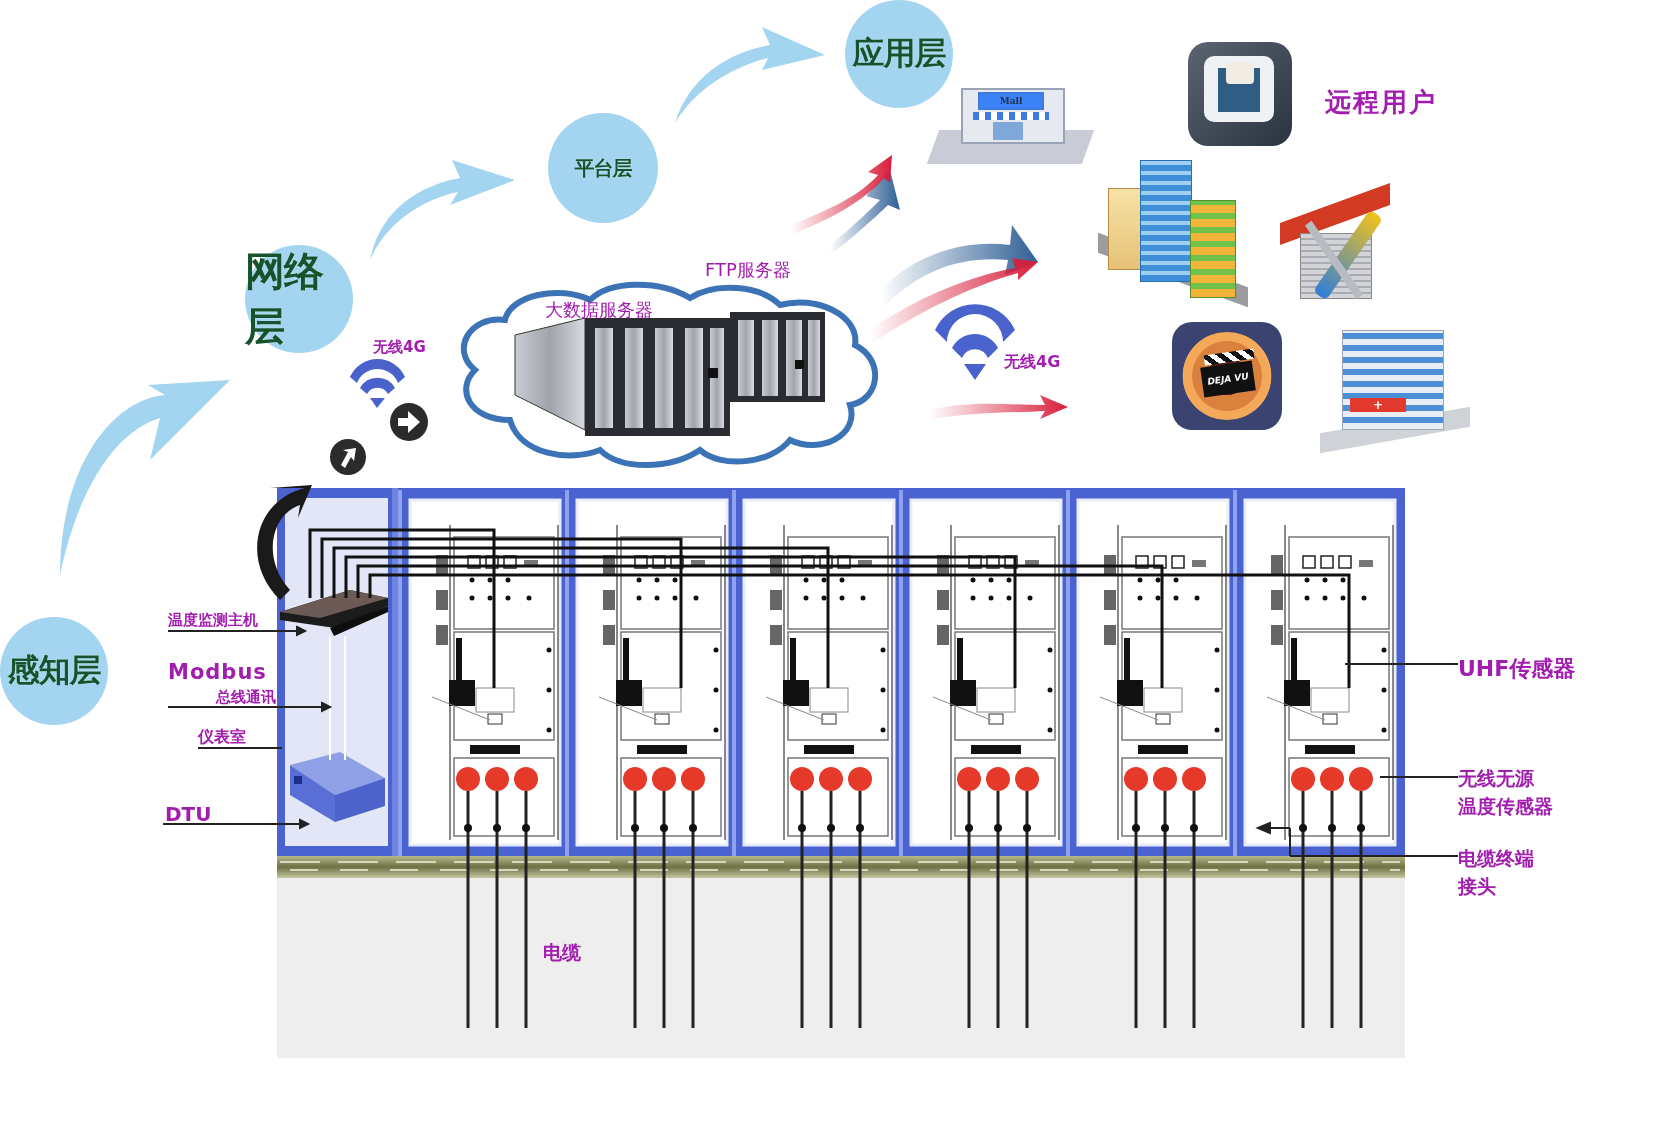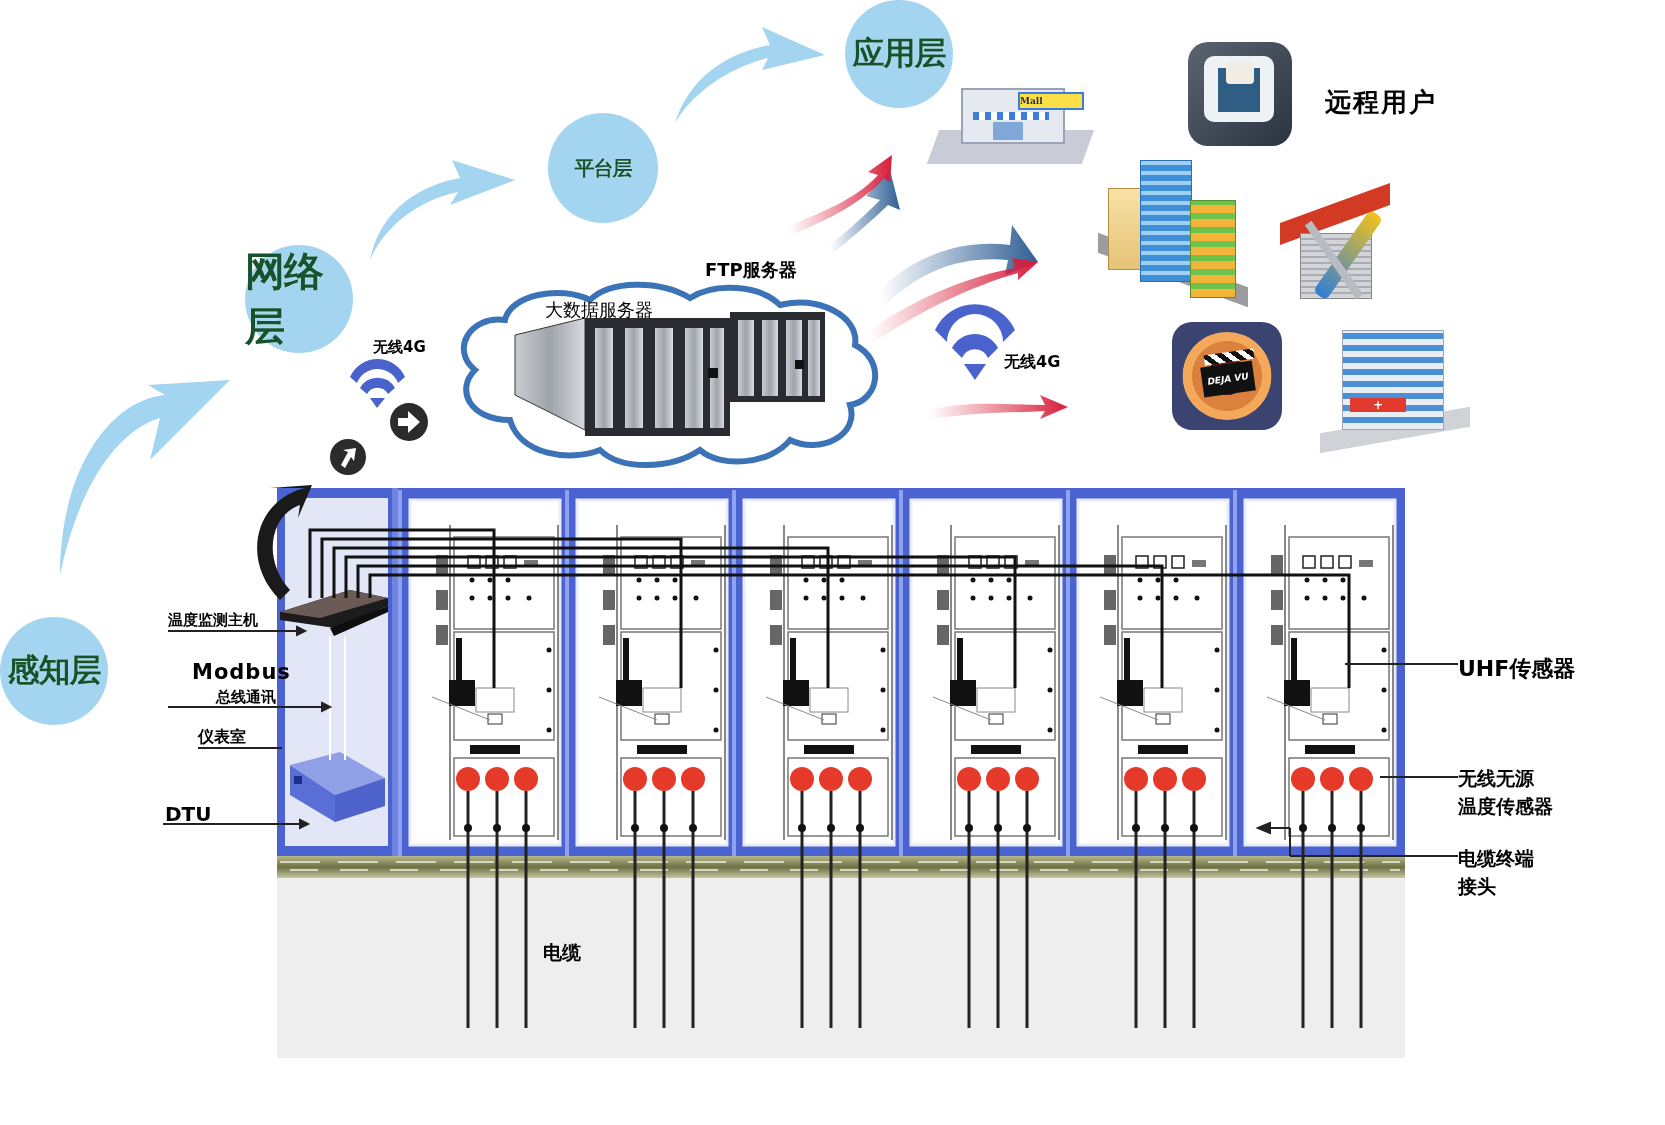--- a/index.html
+++ b/index.html
@@ -417,7 +417,7 @@
 <div class="abs" style="left:933px;top:70px;width:155px;height:98px;">
   <div class="abs" style="left:0;top:60px;width:155px;height:34px;background:#c9ccd6;transform:skewX(-20deg);"></div>
   <div class="abs" style="left:28px;top:18px;width:100px;height:52px;background:#e6e9f0;border:2px solid #9aa3b5;"></div>
-  <div class="abs" style="left:45px;top:22px;width:62px;height:14px;background:#fde047;border:2px solid #3d7be0;font-size:9px;font-weight:bold;color:#234;text-align:left;line-height:14px;font-family:'DejaVu Serif',serif;margin-left:40px;">Mall</div>
+  <div class="abs" style="left:45px;top:22px;width:62px;height:14px;background:#3b82f6;border:2px solid #3d7be0;font-size:9px;font-weight:bold;color:#234;text-align:center;line-height:14px;font-family:'DejaVu Serif',serif;">Mall</div>
   <div class="abs" style="left:40px;top:42px;width:76px;height:8px;background:repeating-linear-gradient(90deg,#3d7be0 0 6px,#fff 6px 12px);"></div>
   <div class="abs" style="left:60px;top:52px;width:30px;height:18px;background:#7fa8d8;"></div>
 </div>

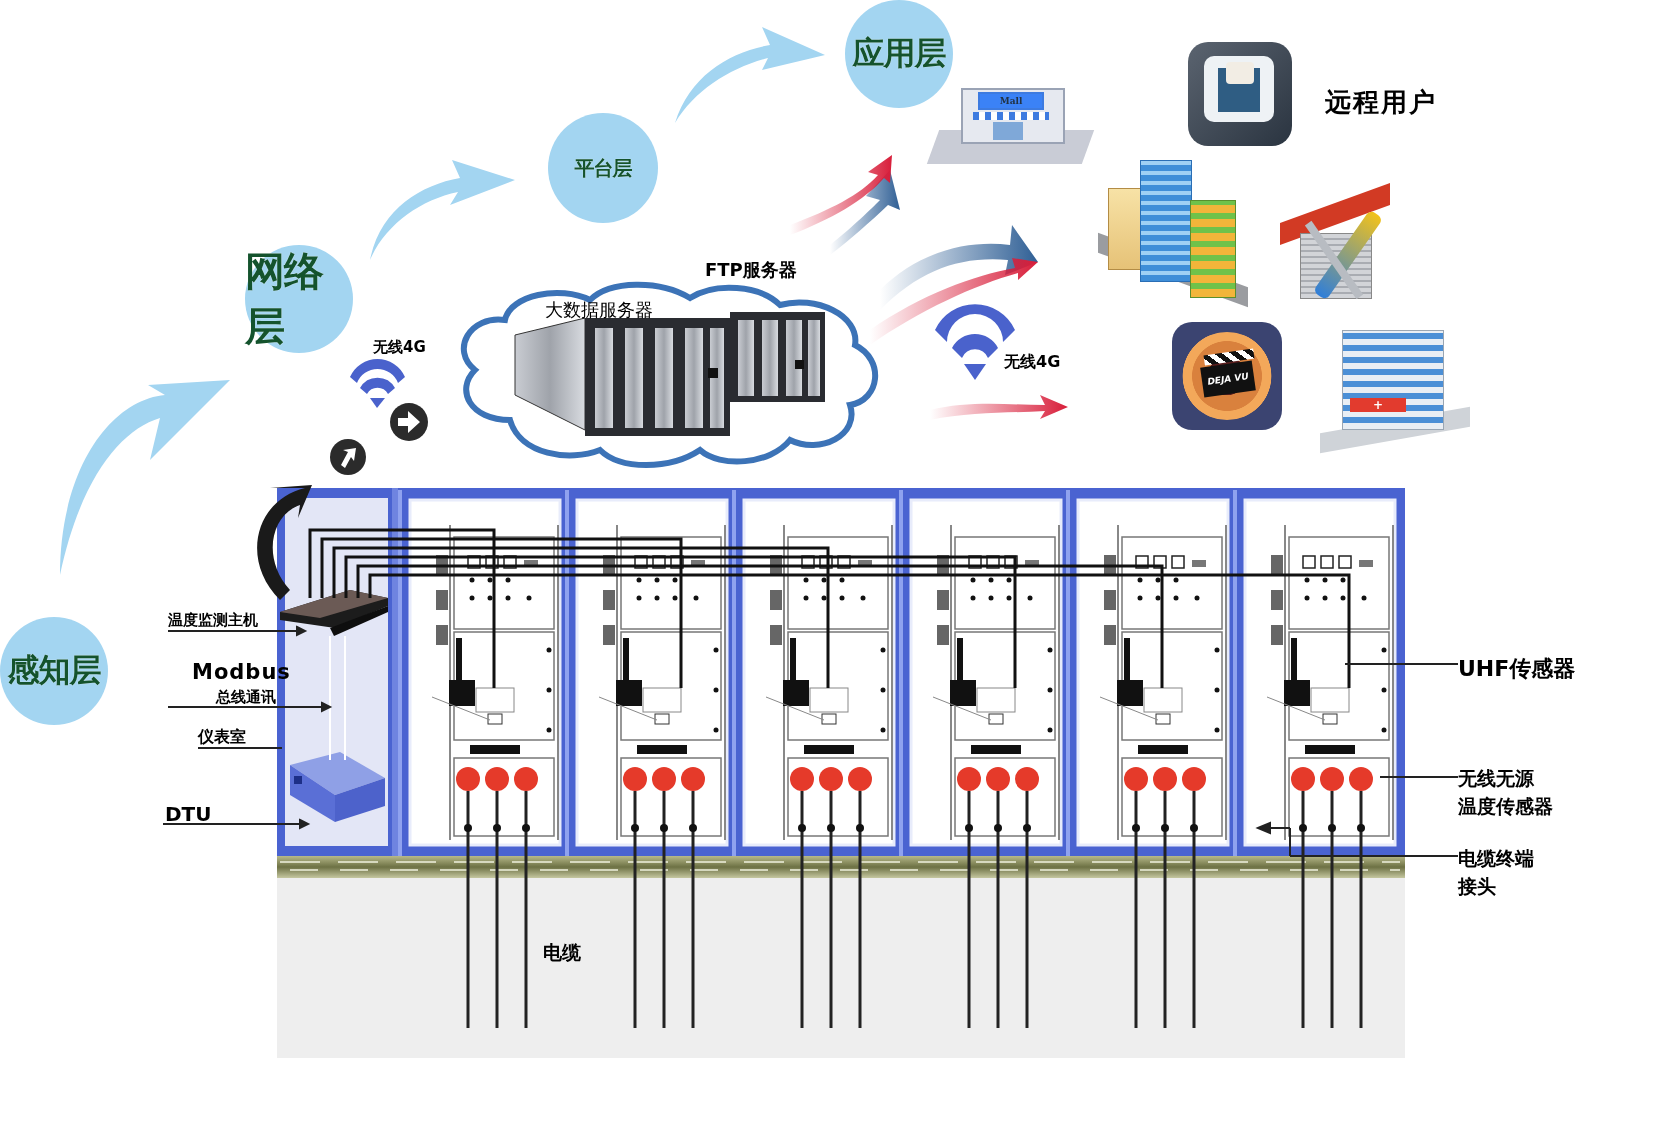--- a/index.html
+++ b/index.html
@@ -9,7 +9,7 @@
   .layer-circle { position:absolute; border-radius:50%; background:#a3d5f1; color:#14532d;
          font-weight:bold; font-size:34px; display:flex; align-items:center; justify-content:center;
          letter-spacing:-1px; text-shadow:0 0 1px #fff; }
-  .lbl { position:absolute; color:#000000; font-weight:bold; white-space:nowrap; }
+  .lbl { position:absolute; color:#a21caf; font-weight:bold; white-space:nowrap; }
   svg { position:absolute; left:0; top:0; }
 </style>
 </head>

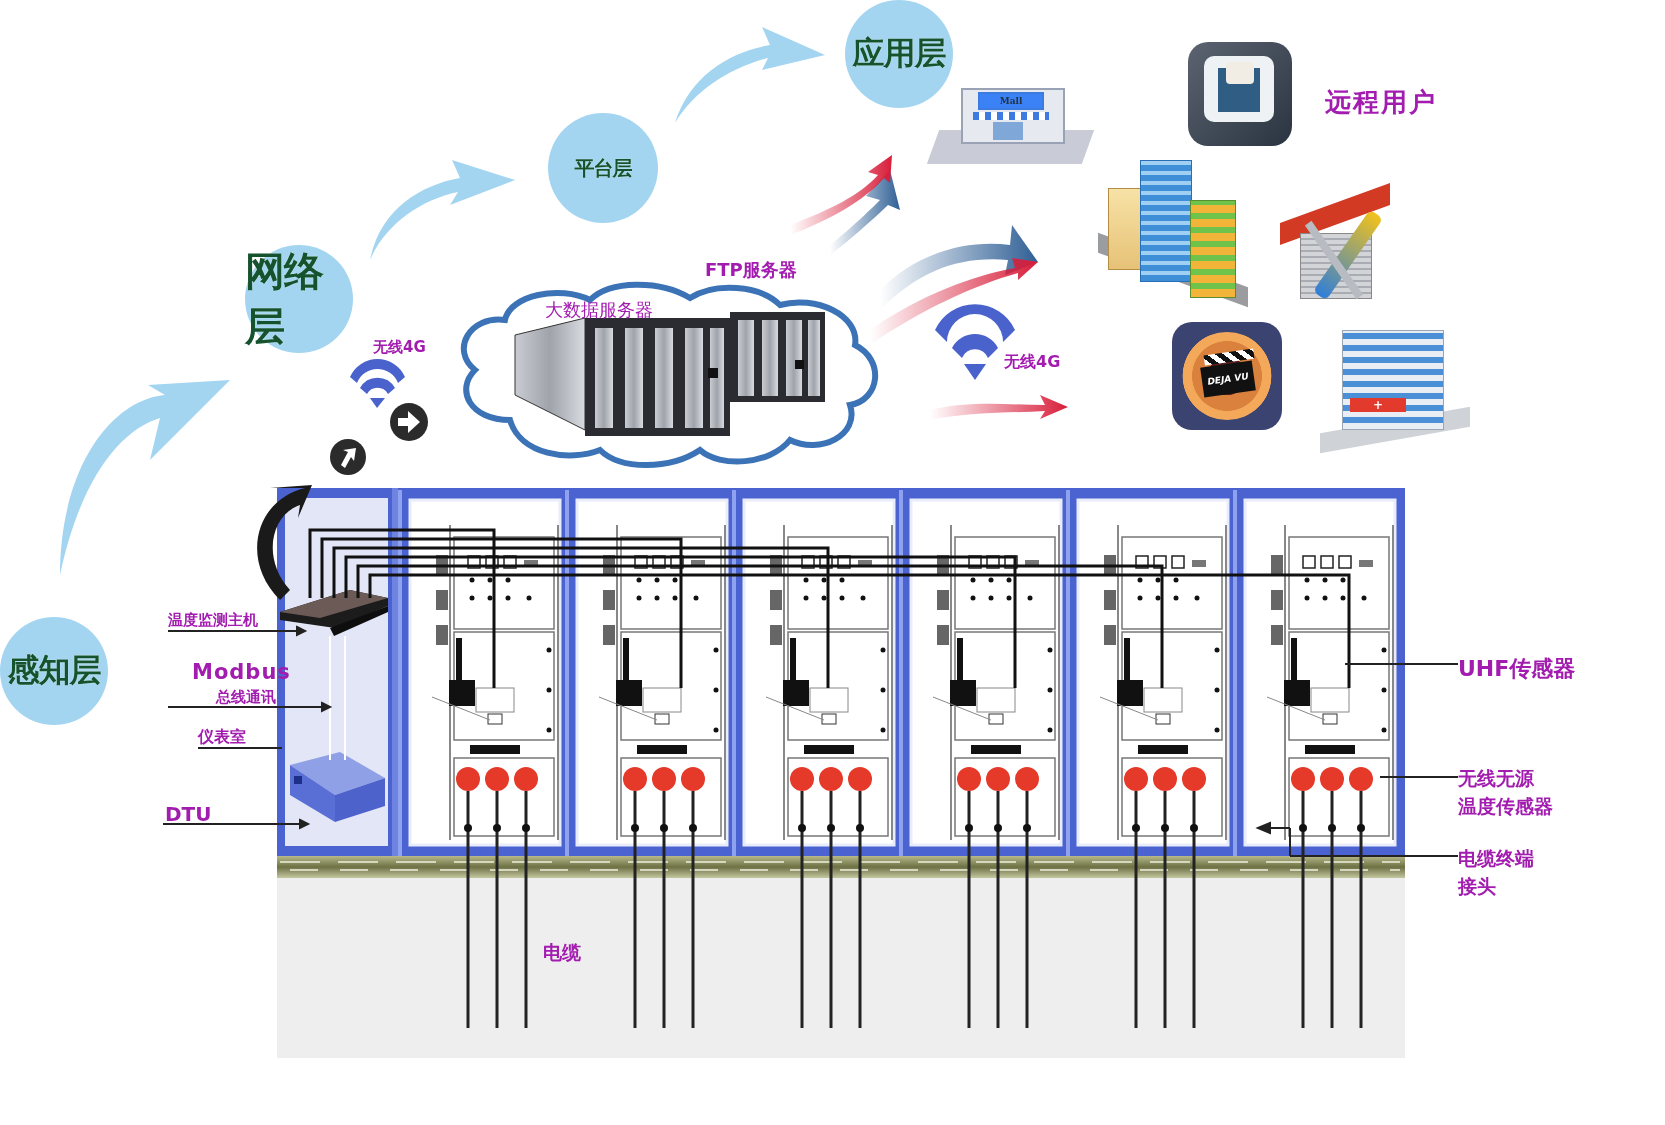--- a/index.html
+++ b/index.html
@@ -409,7 +409,7 @@
 <div class="layer-circle" style="left:845px;top:0px;width:108px;height:108px;font-size:32px;">应用层</div>
 
 <div class="lbl" style="left:545px;top:258px;font-size:18px;font-weight:normal;margin-top:40px;">大数据服务器</div>
-<div class="lbl" style="left:705px;top:258px;font-size:18px;font-weight:bold;">FTP服务器</div>
+<div class="lbl" style="left:705px;top:258px;font-size:18px;font-weight:normal;">FTP服务器</div>
 
 <div class="lbl" style="left:373px;top:338px;font-size:15px;">无线4G</div>
 <div class="lbl" style="left:1004px;top:352px;font-size:16px;">无线4G</div>

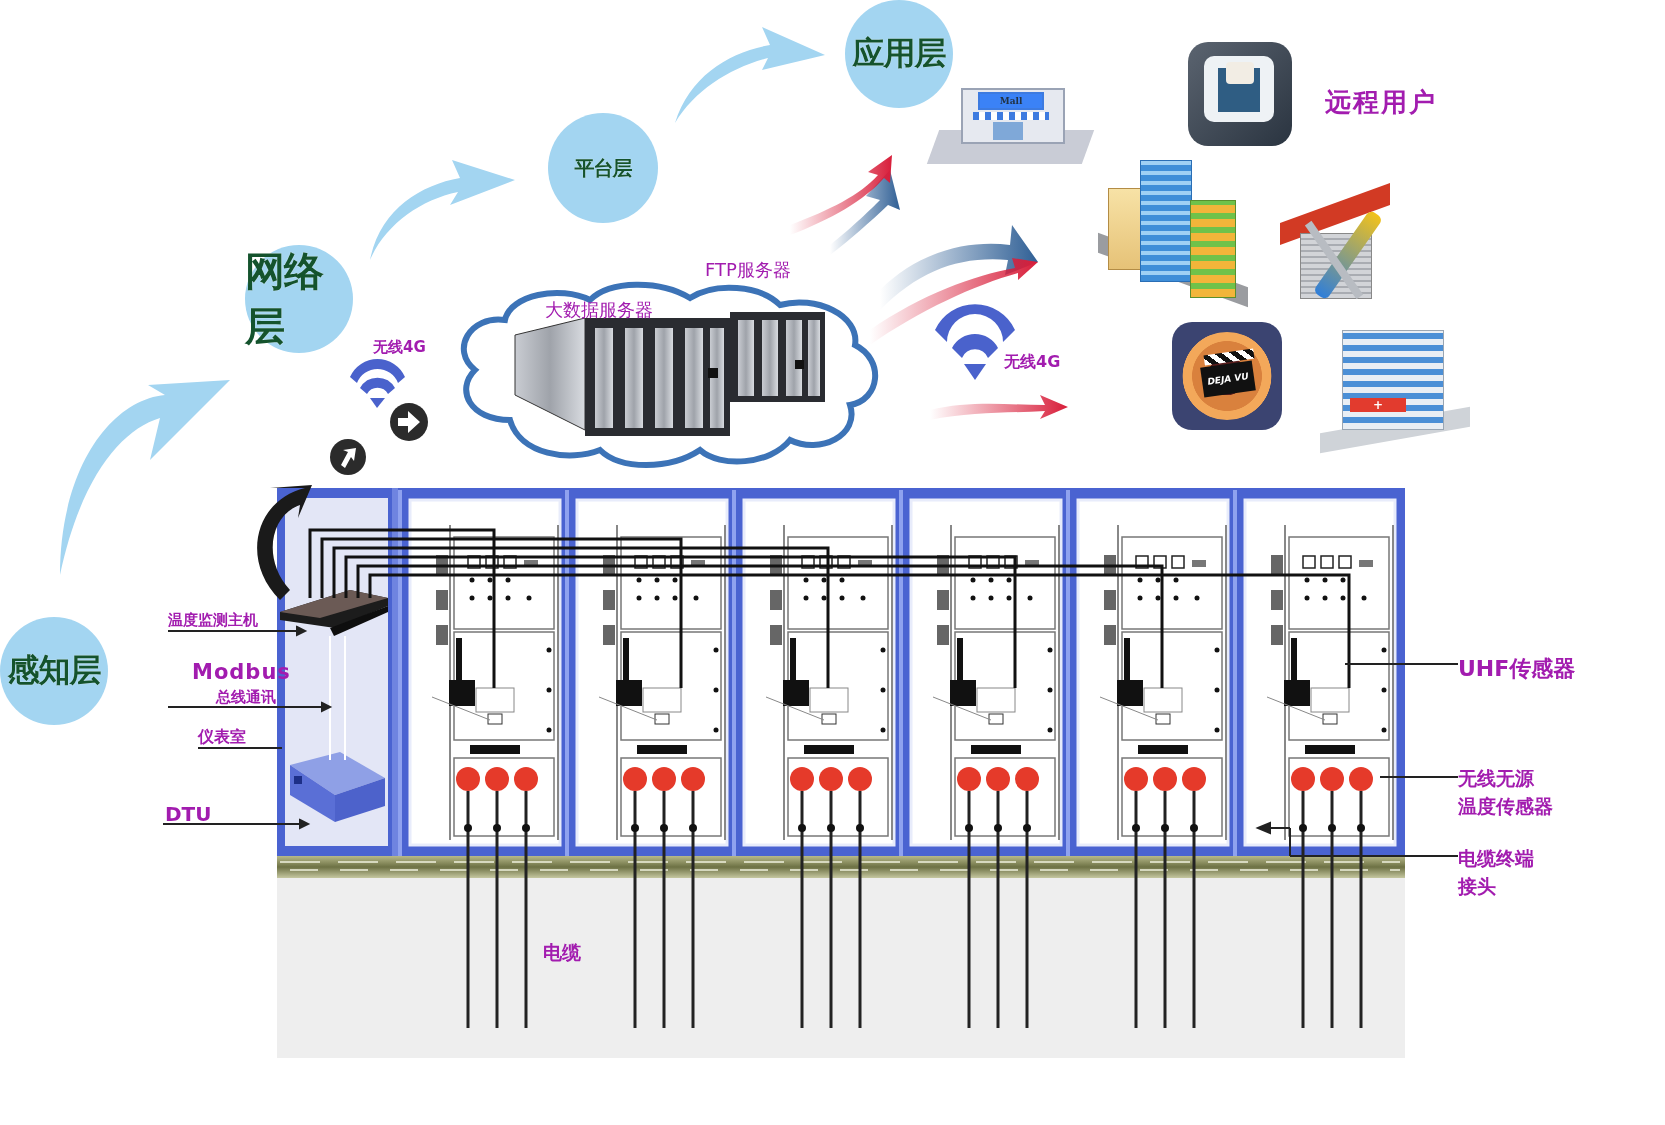--- a/index.html
+++ b/index.html
@@ -457,7 +457,7 @@
 </div>
 
 <div class="lbl" style="left:168px;top:611px;font-size:15px;">温度监测主机</div>
-<div class="lbl" style="left:168px;top:660px;font-size:21px;letter-spacing:1px;margin-left:24px;">Modbus</div>
+<div class="lbl" style="left:168px;top:660px;font-size:21px;letter-spacing:1px;">Modbus</div>
 <div class="lbl" style="left:168px;top:688px;font-size:15px;margin-left:48px;">总线通讯</div>
 <div class="lbl" style="left:198px;top:727px;font-size:16px;">仪表室</div>
 <div class="lbl" style="left:165px;top:802px;font-size:20px;">DTU</div>

